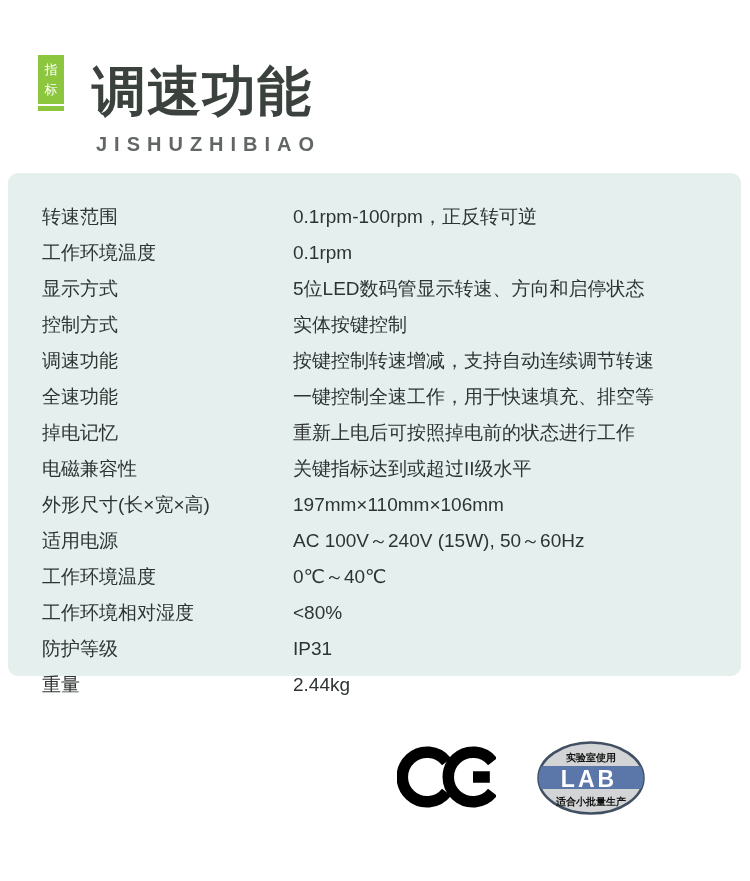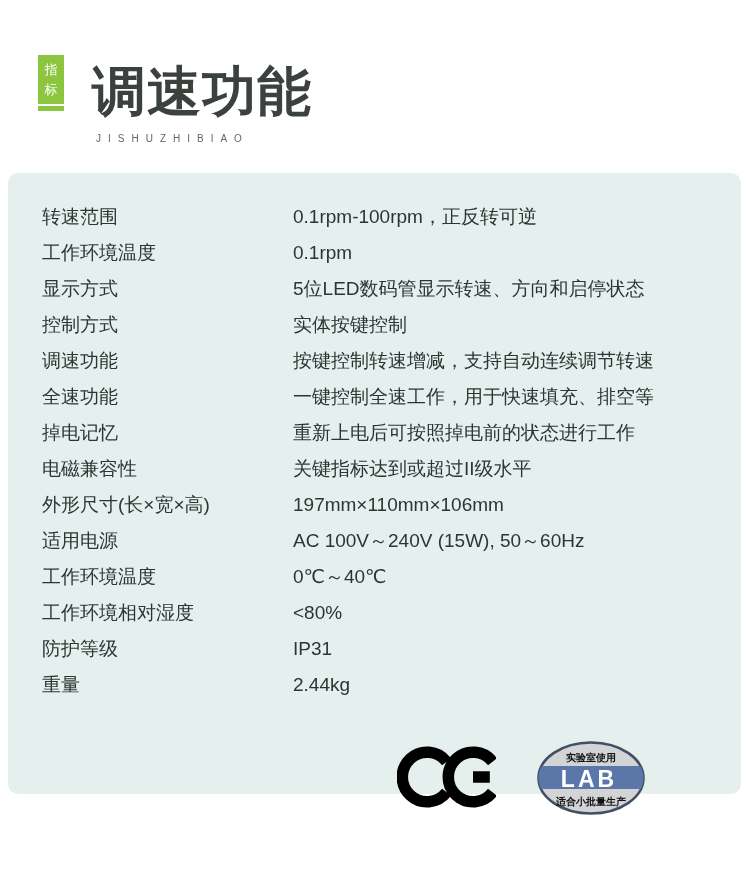--- a/index.html
+++ b/index.html
@@ -34,7 +34,7 @@
   }
   .page-subtitle{
     position:absolute;left:96px;top:133px;
-    font-size:10px;font-weight:400;
+    font-size:20px;font-weight:700;
     letter-spacing:7px;
     color:var(--subtitle-color,#626763);
   }

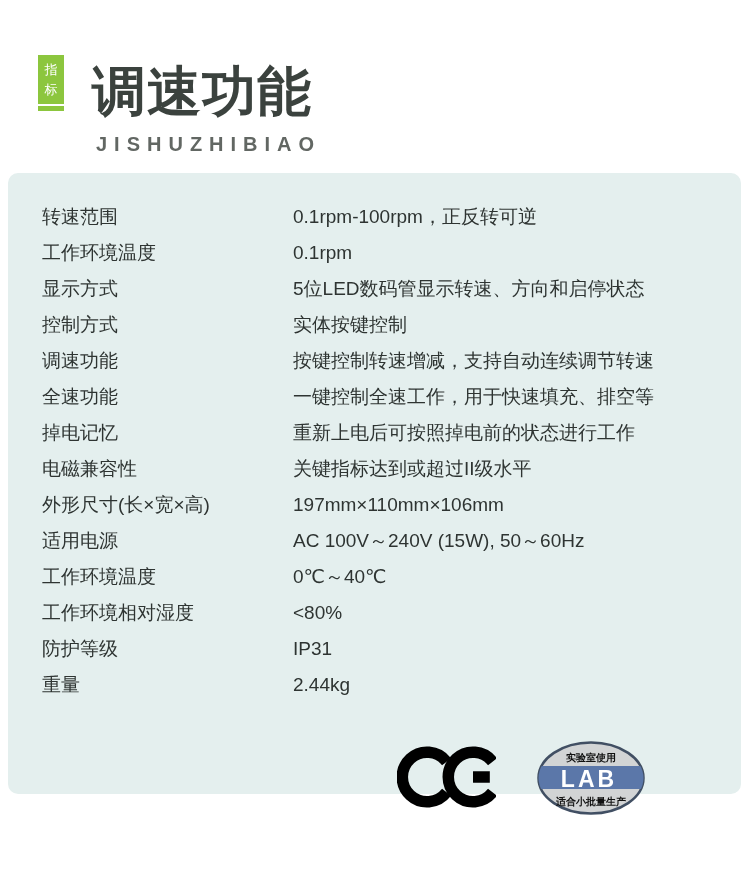--- a/index.html
+++ b/index.html
@@ -42,7 +42,7 @@
   
   .spec-panel{
     position:absolute;left:8px;top:173px;
-    width:733px;height:621px;
+    width:733px;height:503px;
     background:var(--panel-bg,#e4efee);
     border-radius:10px;
     box-sizing:border-box;

